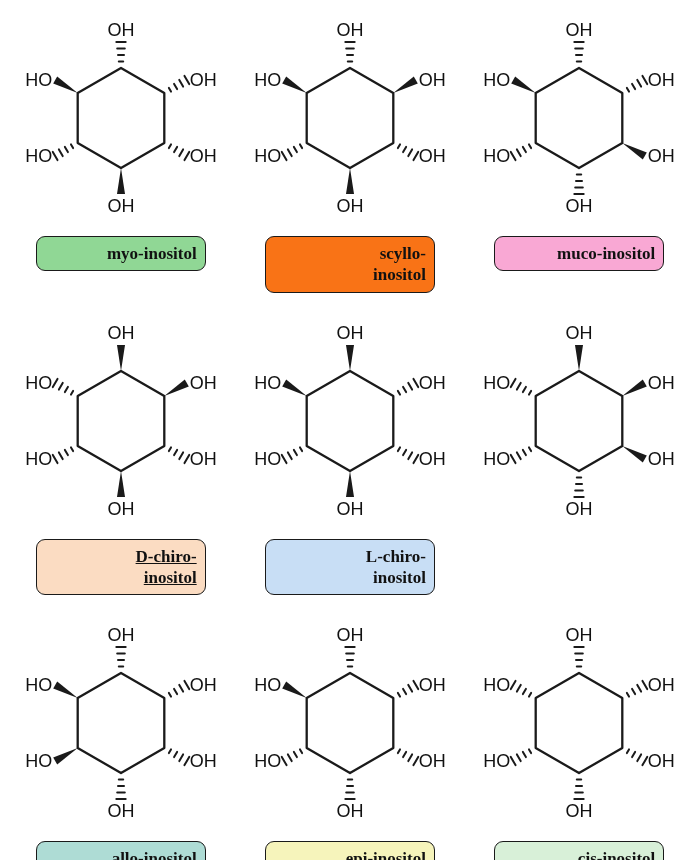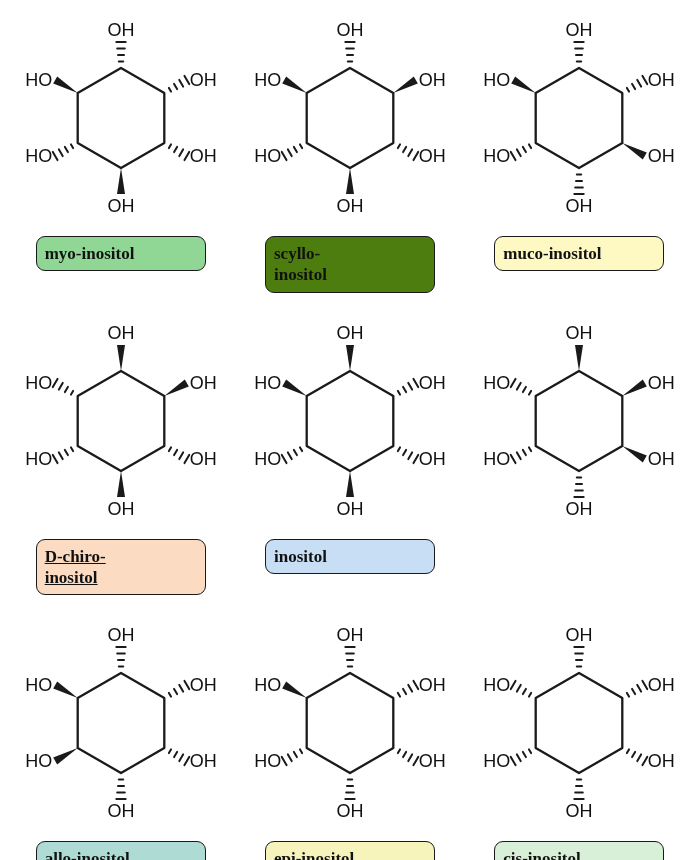--- a/index.html
+++ b/index.html
@@ -43,7 +43,7 @@
     border: 1.6px solid #1a1a1a;
     border-radius: 9px;
     padding: 6px 8px;
-    text-align: left;
+    text-align: right;
     font-family: "Liberation Serif", serif;
     font-weight: 700;
     font-size: 17px;

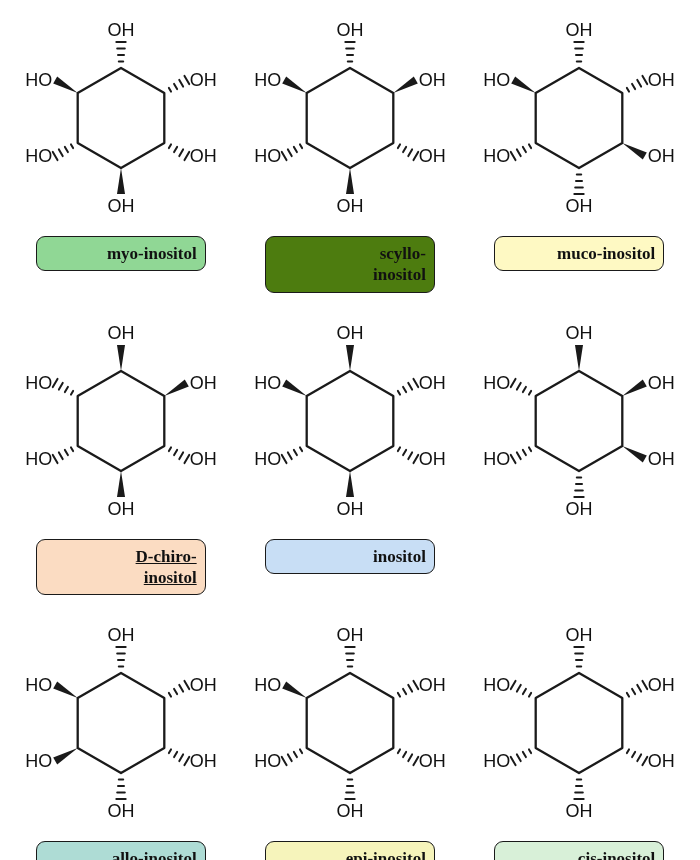--- a/index.html
+++ b/index.html
@@ -113,7 +113,7 @@
           <polygon points="64.69872981077806,87 44.2,70.5 40.2,77.5" fill="#1a1a1a"></polygon>
           <text x="39.2" y="80.0" text-anchor="end" font-size="18" fill="#111" class="mol-text">HO</text>
         </svg>
-        <div class="label-box" style="background: #4d7c0f;">
+        <div class="label-box" style="background: #f97316;">
           <div>scyllo-</div>
           <div>inositol</div>
         </div>

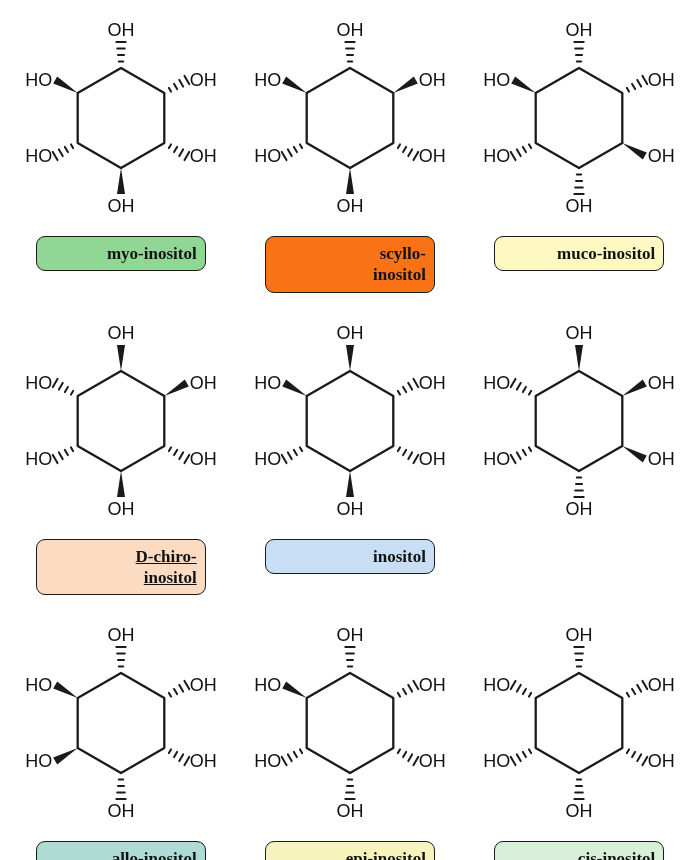--- a/index.html
+++ b/index.html
@@ -146,7 +146,7 @@
           <polygon points="64.69872981077806,87 44.2,70.5 40.2,77.5" fill="#1a1a1a"></polygon>
           <text x="39.2" y="80.0" text-anchor="end" font-size="18" fill="#111" class="mol-text">HO</text>
         </svg>
-        <div class="label-box" style="background: #fef9c3;">
+        <div class="label-box" style="background: #f9a8d4;">
           <div>muco-inositol</div>
         </div>
       </div>

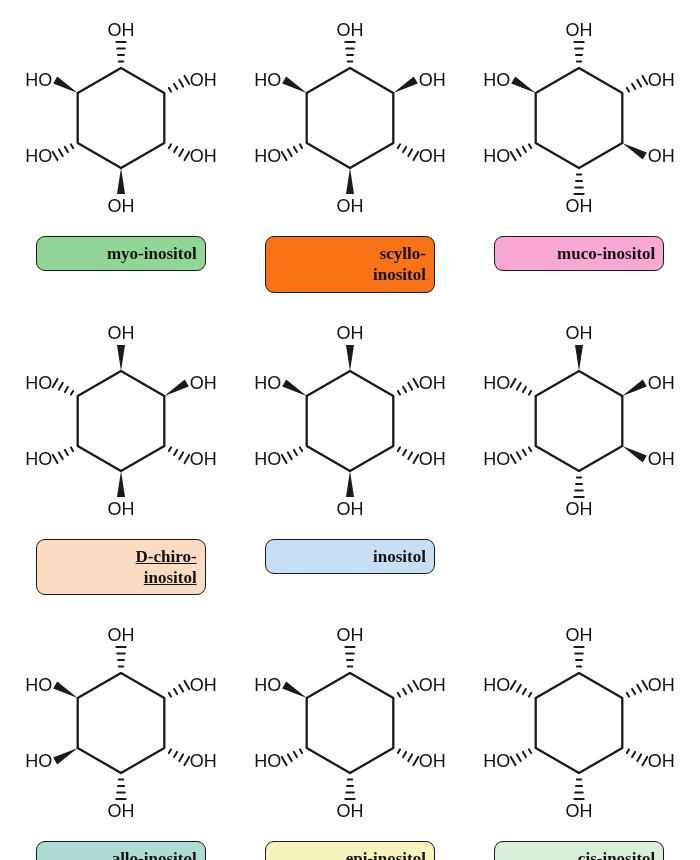--- a/index.html
+++ b/index.html
@@ -206,6 +206,7 @@
           <text x="39.2" y="80.0" text-anchor="end" font-size="18" fill="#111" class="mol-text">HO</text>
         </svg>
         <div class="label-box" style="background: rgb(200, 222, 245);">
+          <div>L-chiro-</div>
           <div>inositol</div>
         </div>
       </div>

